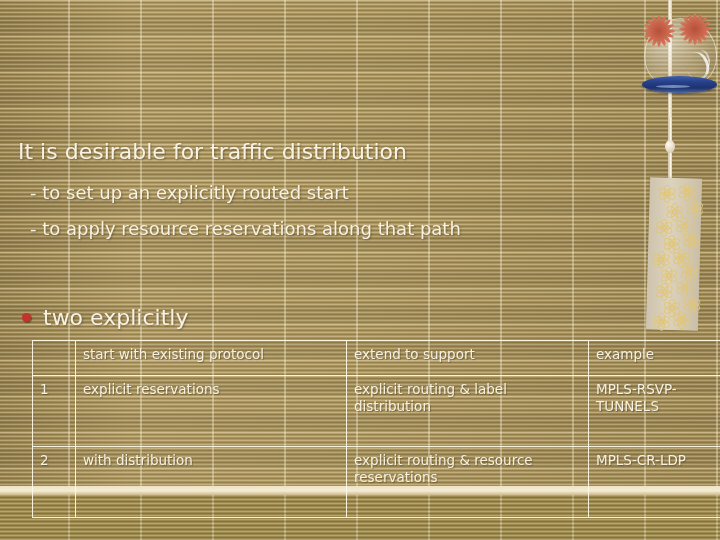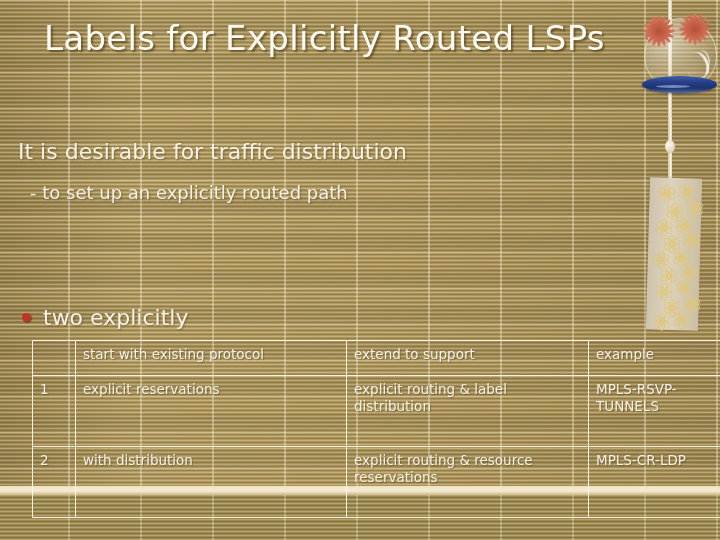--- a/index.html
+++ b/index.html
@@ -541,7 +541,6 @@
   </div>
 
   <div class="title">
-    <span class="title-line2">Labels for Explicitly Routed LSPs</span>
   </div>
 
   <div class="body-line lvl1">It is desirable for traffic distribution</div>

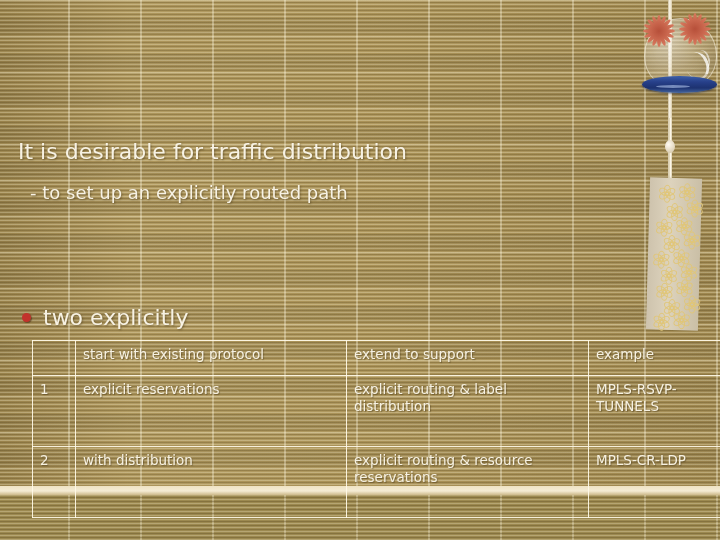--- a/index.html
+++ b/index.html
@@ -544,7 +544,7 @@
   </div>
 
   <div class="body-line lvl1">It is desirable for traffic distribution</div>
-  <div class="body-line lvl2a">- to set up an explicitly routed path</div>
+  <div class="body-line lvl2a">- to set up an explicitly routed start</div>
 
   <div class="bullet-row">
     <div class="bullet-dot"></div>

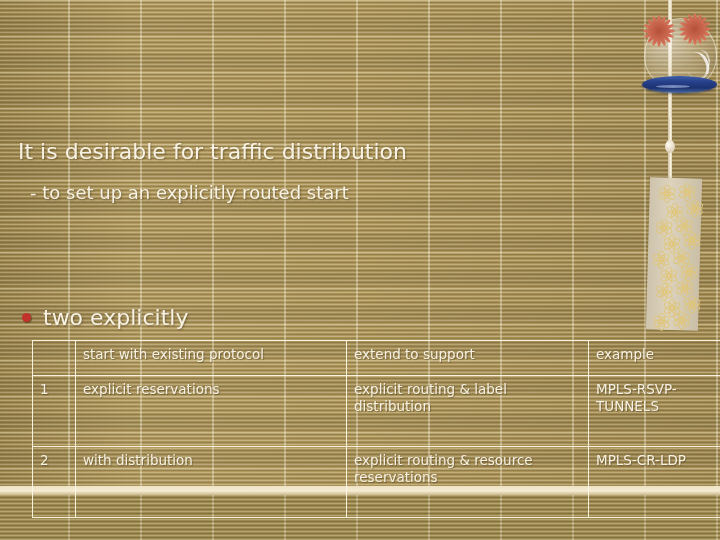--- a/index.html
+++ b/index.html
@@ -545,6 +545,7 @@
 
   <div class="body-line lvl1">It is desirable for traffic distribution</div>
   <div class="body-line lvl2a">- to set up an explicitly routed start</div>
+  <div class="body-line lvl2b">- to apply resource reservations along that path</div>
 
   <div class="bullet-row">
     <div class="bullet-dot"></div>

